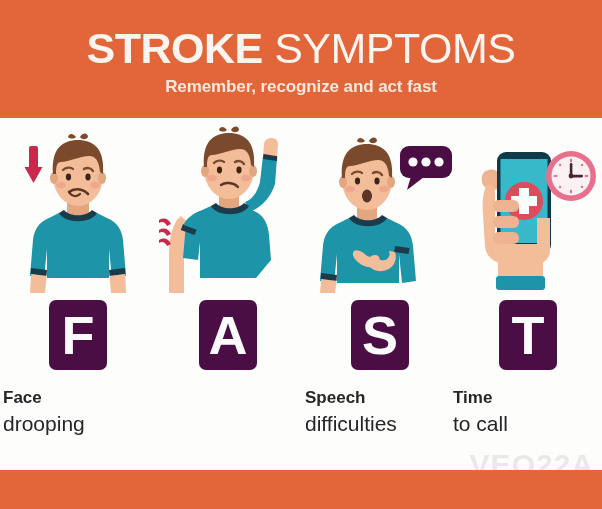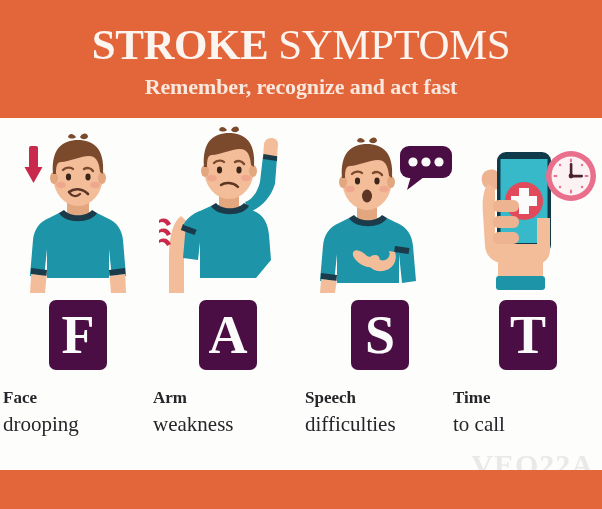--- a/index.html
+++ b/index.html
@@ -16,7 +16,6 @@
     height: 509px;
     background: #fdfdfb;
     overflow: hidden;
-    font-family: Liberation Serif, serif;
   }
 
   

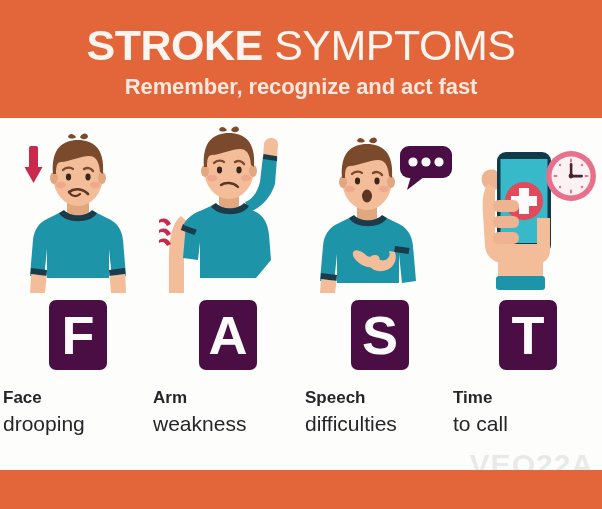--- a/index.html
+++ b/index.html
@@ -42,7 +42,7 @@
   .title .t-light  { font-weight: 400; }
   .subtitle {
     margin-top: 7px;
-    font-size: 22px;
+    font-size: 17px;
     font-weight: 700;
     color: #fae7dd;
     letter-spacing: -0.1px;

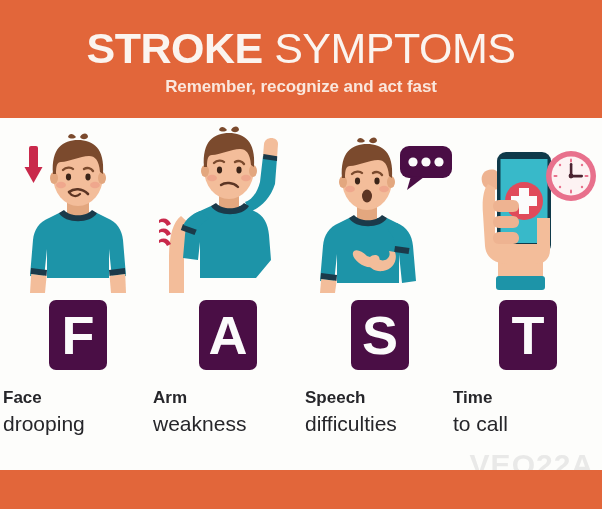--- a/index.html
+++ b/index.html
@@ -254,10 +254,6 @@
       </div>
       <div class="tile">
         <span class="tile-letter">A</span>
-      </div>
-      <div class="caption">
-        <div class="caption-main">Arm</div>
-        <div class="caption-sub">weakness</div>
       </div>
     </div>
 

